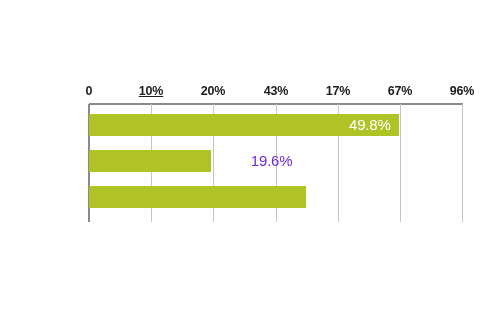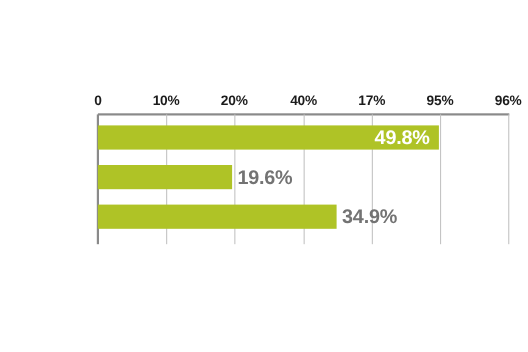--- a/index.html
+++ b/index.html
@@ -98,7 +98,7 @@
 <div id="chart-root">
 
   <div class="tick-label" style="left:89px;">0</div>
-  <div class="tick-label" style="left:151px;">10%</div>
+  <div class="tick-label" style="left:151px;text-decoration:underline;">10%</div>
   <div class="tick-label" style="left:213px;">20%</div>
   <div class="tick-label" style="left:276px;">40%</div>
   <div class="tick-label" style="left:338px;">17%</div>

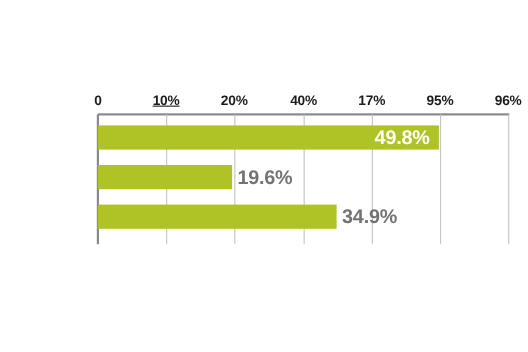--- a/index.html
+++ b/index.html
@@ -100,7 +100,7 @@
   <div class="tick-label" style="left:89px;">0</div>
   <div class="tick-label" style="left:151px;text-decoration:underline;">10%</div>
   <div class="tick-label" style="left:213px;">20%</div>
-  <div class="tick-label" style="left:276px;">40%</div>
+  <div class="tick-label" style="left:276px;">43%</div>
   <div class="tick-label" style="left:338px;">17%</div>
   <div class="tick-label" style="left:400px;">95%</div>
   <div class="tick-label" style="left:462px;">96%</div>

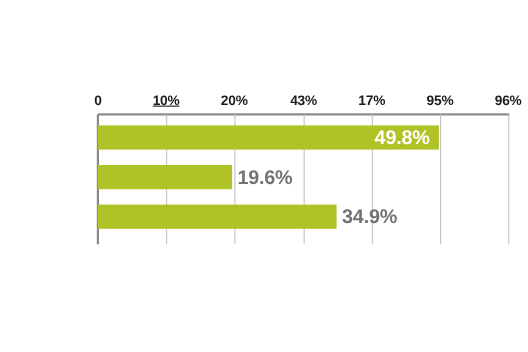--- a/index.html
+++ b/index.html
@@ -102,7 +102,7 @@
   <div class="tick-label" style="left:213px;">20%</div>
   <div class="tick-label" style="left:276px;">43%</div>
   <div class="tick-label" style="left:338px;">17%</div>
-  <div class="tick-label" style="left:400px;">95%</div>
+  <div class="tick-label" style="left:400px;">67%</div>
   <div class="tick-label" style="left:462px;">96%</div>
 
   <div id="axis-top-line"></div>

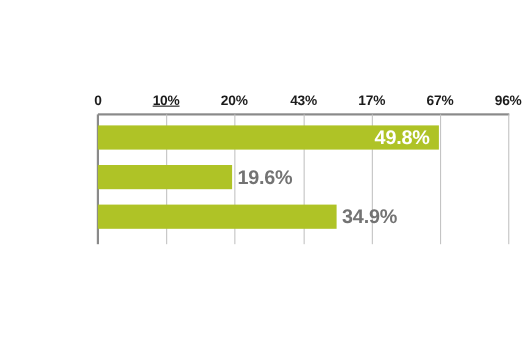--- a/index.html
+++ b/index.html
@@ -78,8 +78,8 @@
 
   .bar-value {
     position: absolute;
-    font-size: 18px;
-    font-weight: bold;
+    font-size: 15px;
+    font-weight: normal;
     line-height: 22px;
     white-space: nowrap;
     letter-spacing: -0.2px;

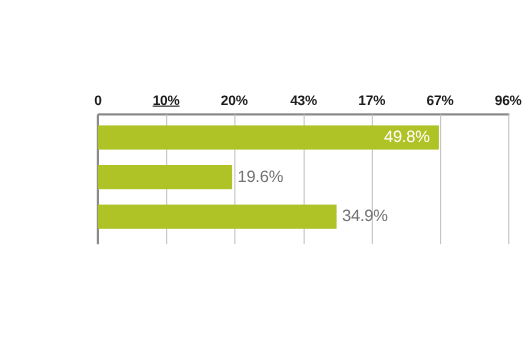--- a/index.html
+++ b/index.html
@@ -89,7 +89,8 @@
     text-align: right;
   }
   .bar-value.outside {
-    color: #737373;
+    color: #6d28d9;
+    margin-left: 35px;
   }
 </style>
 </head>

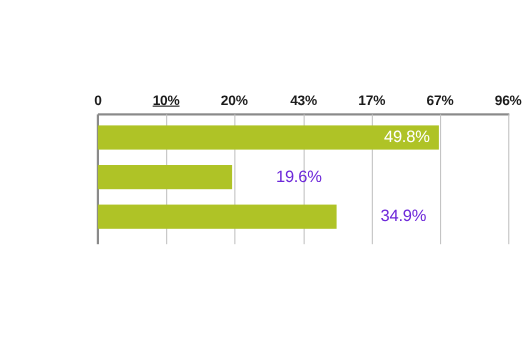--- a/index.html
+++ b/index.html
@@ -124,7 +124,6 @@
 
   <div class="bar-value inside" style="left: 328.59px; top: 114px; width: 62px;">49.8%</div>
   <div class="bar-value outside" style="left: 215.847px; top: 150px;">19.6%</div>
-  <div class="bar-value outside" style="left: 310.962px; top: 186px;">34.9%</div>
 
 </div>
 

